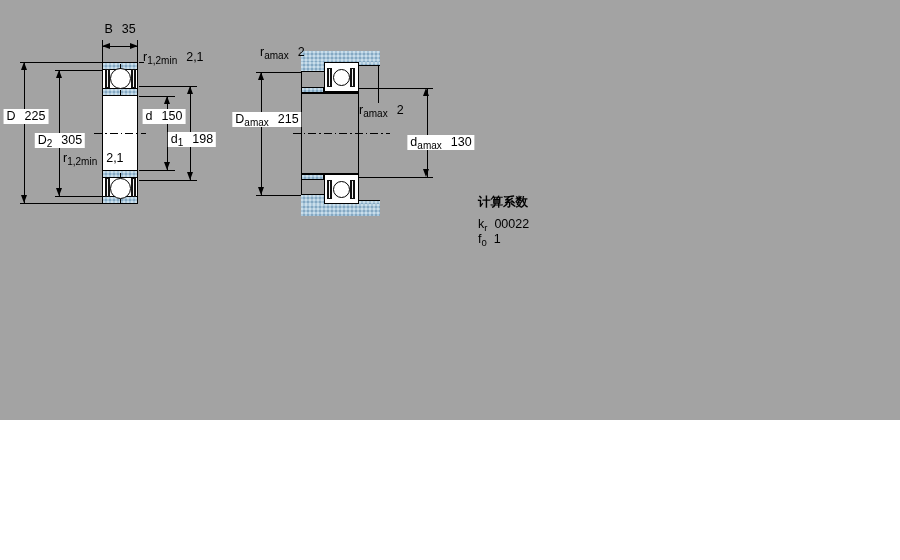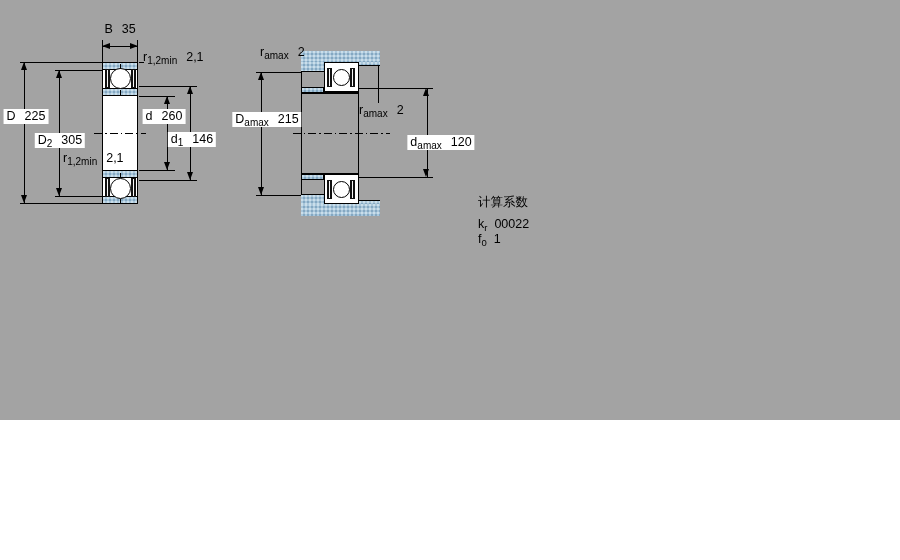--- a/index.html
+++ b/index.html
@@ -91,7 +91,7 @@
   <div class="ln" style="left:167px;top:96px;width:1px;height:74px;"></div>
   <div class="ar up" style="left:163.5px;top:96px;"></div>
   <div class="ar down" style="left:163.5px;top:162px;"></div>
-  <div class="lbl bg ctr" style="left:164px;top:109px;"><span>d</span><span class="val">260</span></div>
+  <div class="lbl bg ctr" style="left:164px;top:109px;"><span>d</span><span class="val">150</span></div>
 
   <div class="ln" style="left:139px;top:85.5px;width:58px;height:1px;"></div>
   <div class="ln" style="left:139px;top:179.5px;width:58px;height:1px;"></div>

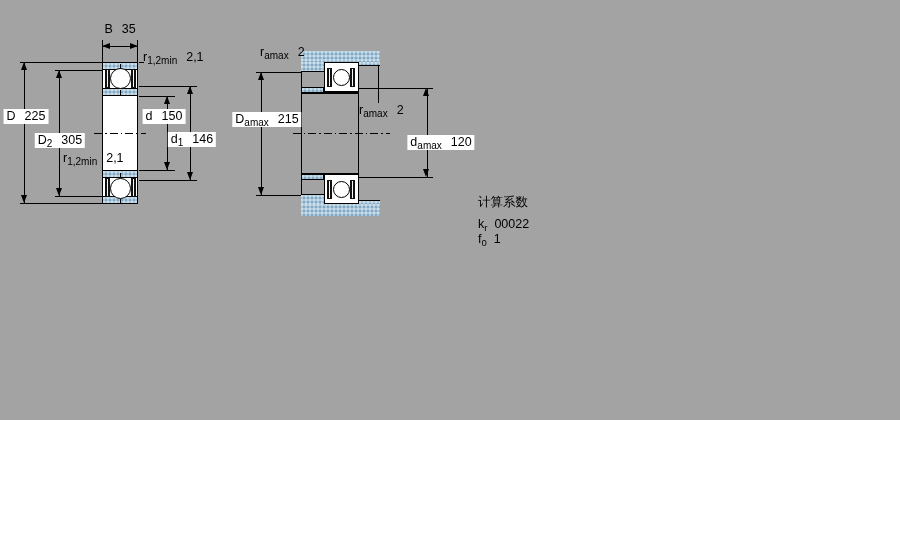--- a/index.html
+++ b/index.html
@@ -98,7 +98,7 @@
   <div class="ln" style="left:190px;top:86px;width:1px;height:94px;"></div>
   <div class="ar up" style="left:186.5px;top:86px;"></div>
   <div class="ar down" style="left:186.5px;top:172px;"></div>
-  <div class="lbl bg ctr" style="left:192px;top:132px;"><span>d</span><span class="sub">1</span><span class="val">146</span></div>
+  <div class="lbl bg ctr" style="left:192px;top:132px;"><span>d</span><span class="sub">1</span><span class="val">198</span></div>
 
   <div class="steel" style="left:301px;top:51px;width:79px;height:11px;"></div>
   <div class="steel" style="left:301px;top:62px;width:23px;height:10px;border-bottom:1.5px solid #000;"></div>

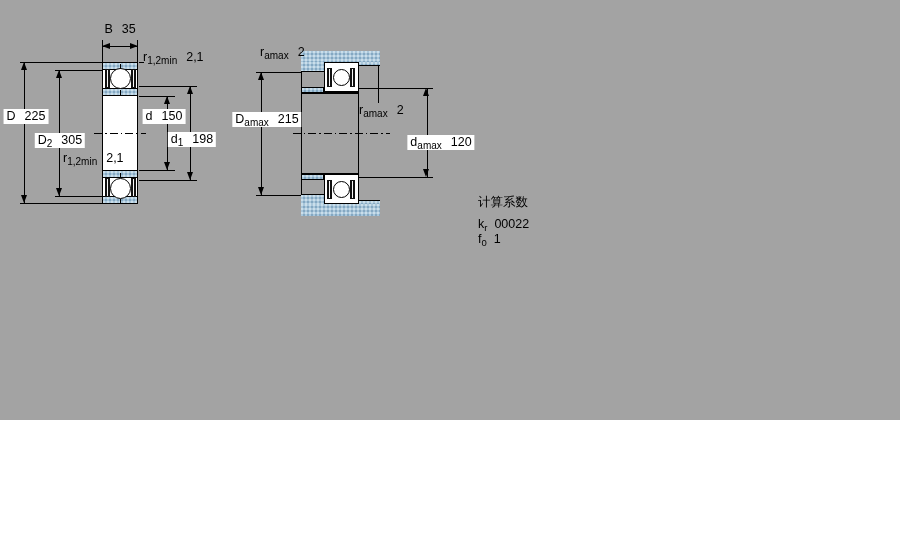--- a/index.html
+++ b/index.html
@@ -144,7 +144,7 @@
   <div class="ln" style="left:426.5px;top:88px;width:1px;height:89px;"></div>
   <div class="ar up" style="left:423px;top:88px;"></div>
   <div class="ar down" style="left:423px;top:169px;"></div>
-  <div class="lbl bg ctr" style="left:441px;top:135px;"><span>d</span><span class="sub">amax</span><span class="val">120</span></div>
+  <div class="lbl bg ctr" style="left:441px;top:135px;"><span>d</span><span class="sub">amax</span><span class="val">130</span></div>
 
   <div class="calc-row bold" style="left:478px;top:195px;">计算系数</div>
   <div class="calc-row" style="left:478px;top:217px;"><span>k</span><span class="sub">r</span><span class="val">00022</span></div>

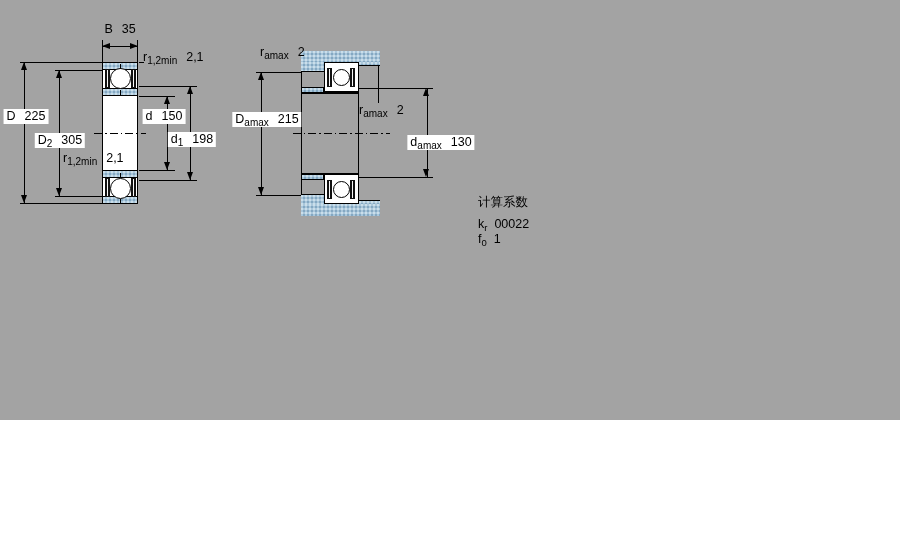--- a/index.html
+++ b/index.html
@@ -29,7 +29,7 @@
   .lbl .val{margin-left:9px;}
   .lbl.bg{background:#fff;padding:0 3px;}
   .ctr{transform:translateX(-50%);}
-  .bold{font-weight:normal;}
+  .bold{font-weight:bold;}
   .calc-row{position:absolute;font-size:12.5px;line-height:15px;white-space:nowrap;z-index:6;}
   .calc-row .sub{font-size:9.5px;position:relative;top:3px;}
   .calc-row .val{margin-left:7px;}

